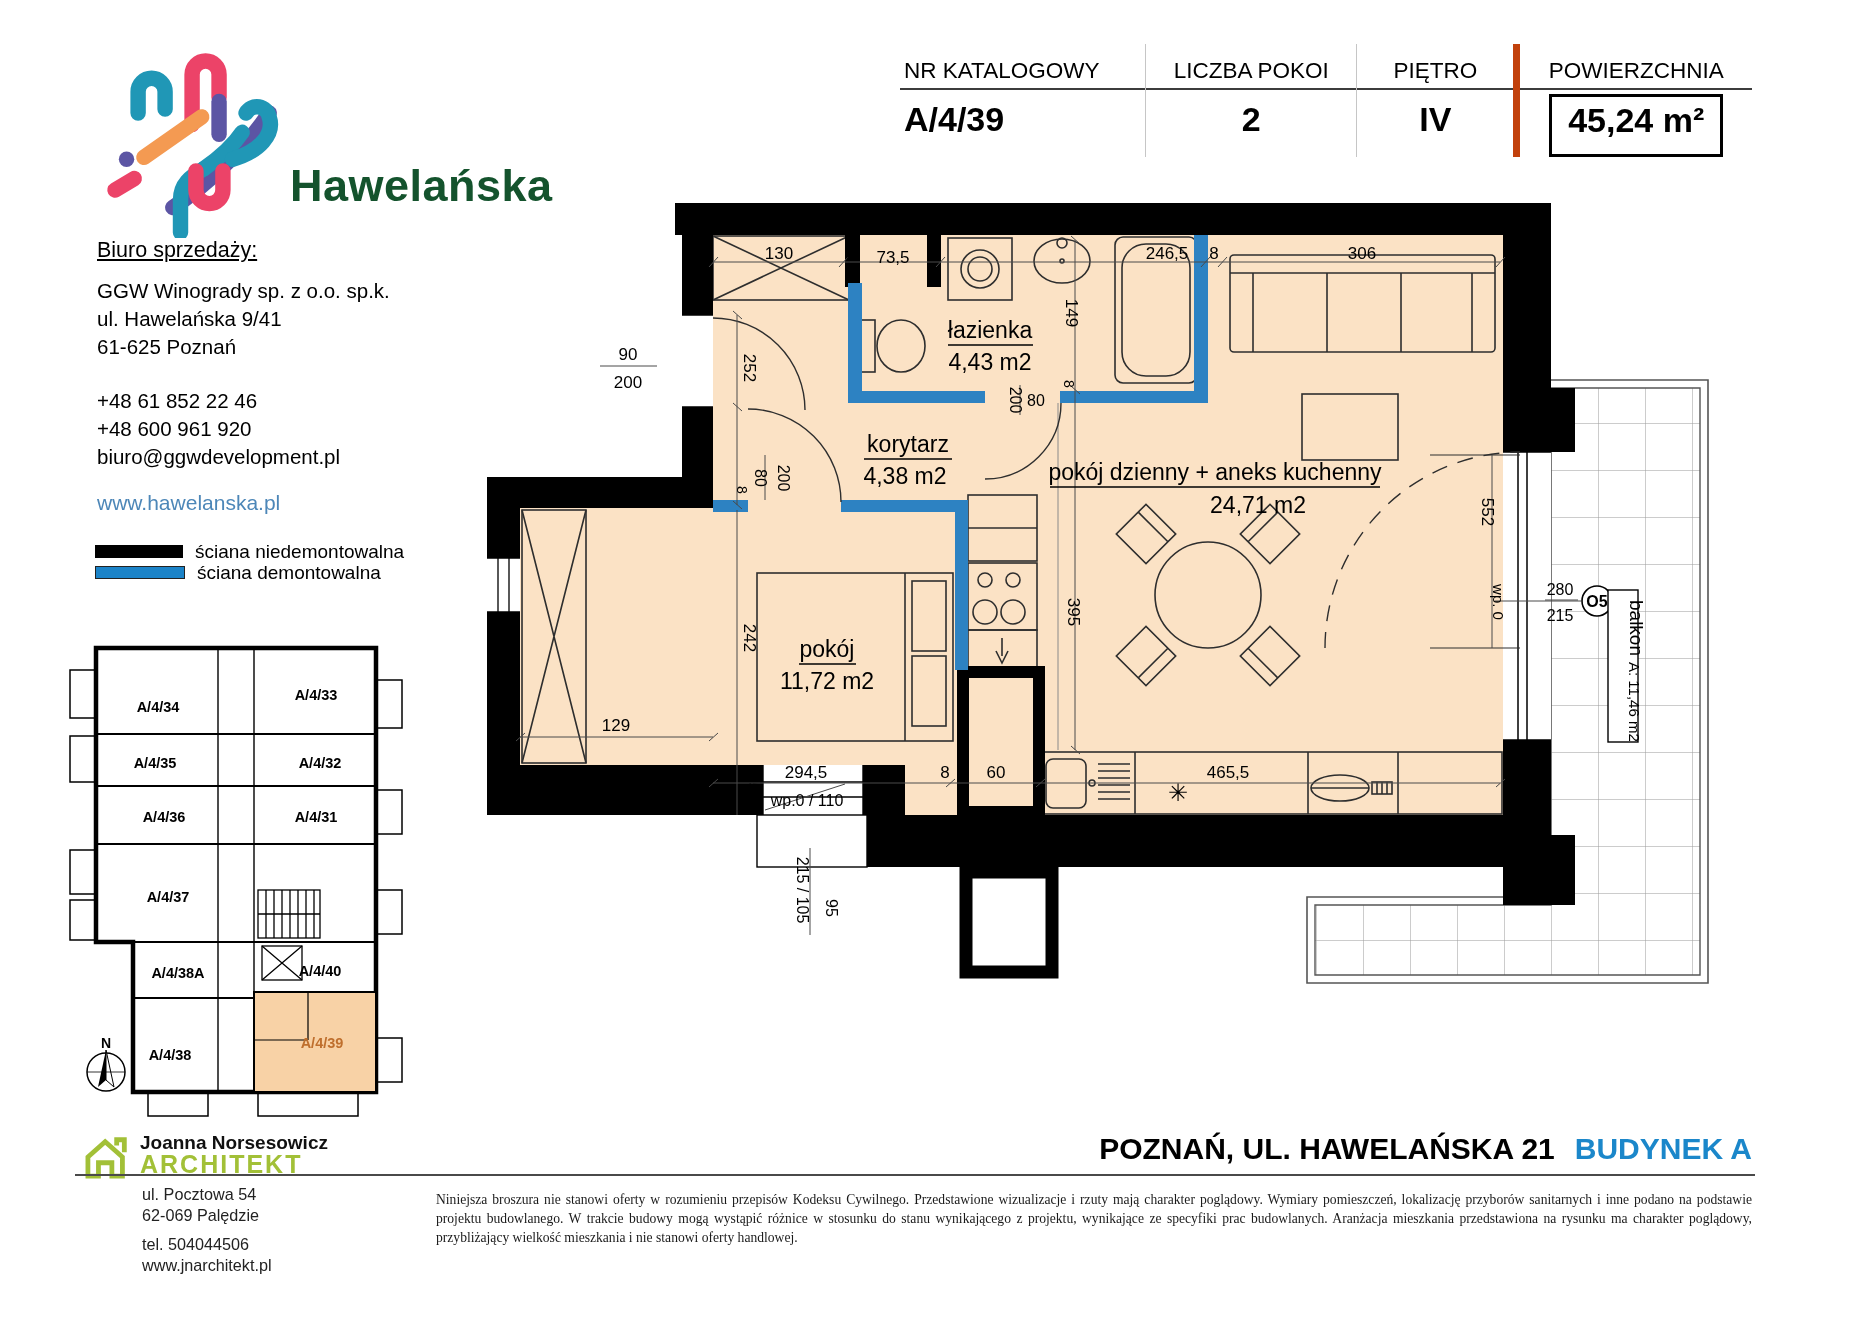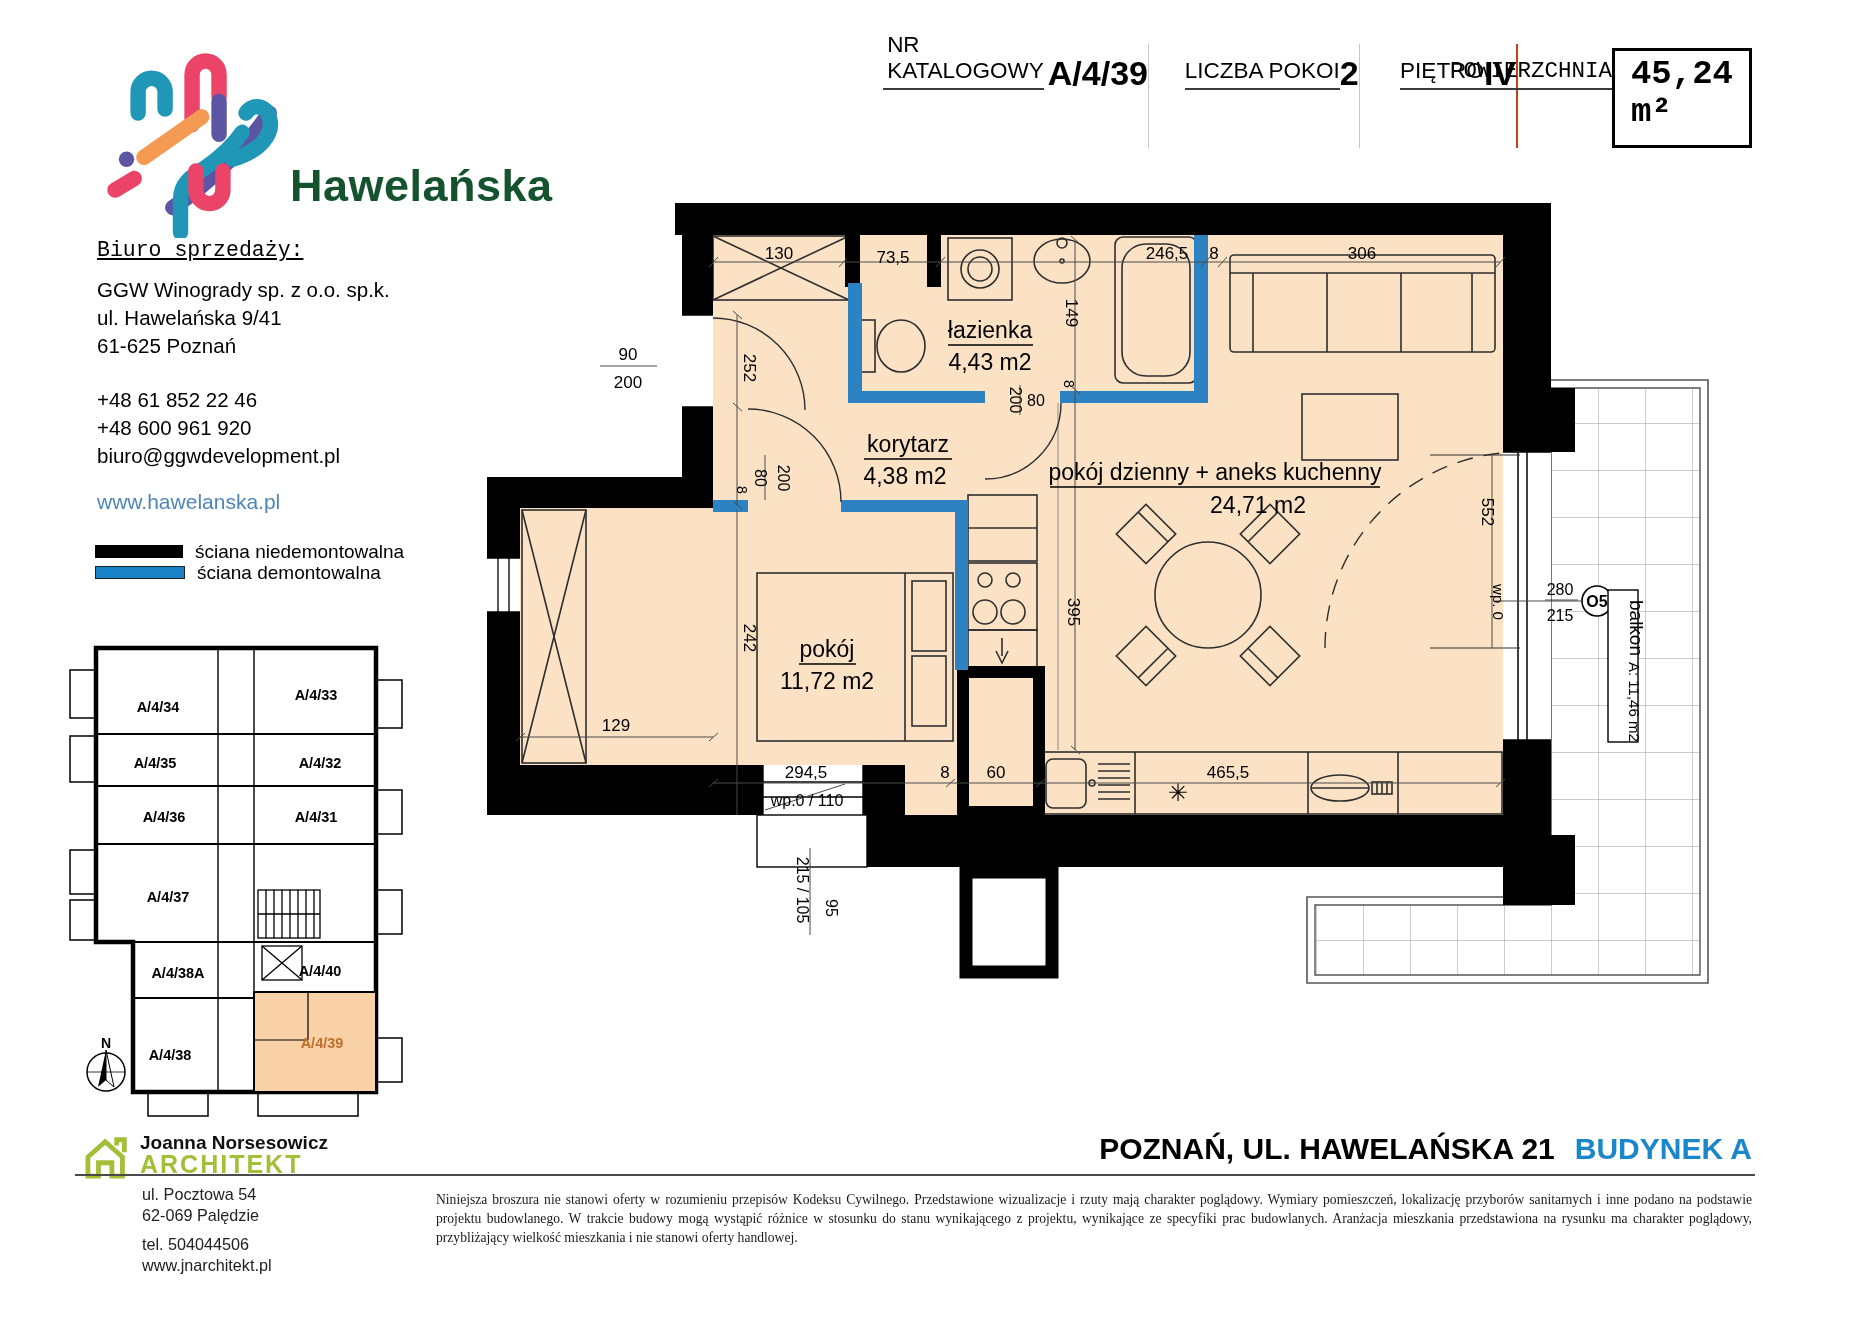--- a/index.html
+++ b/index.html
@@ -22,7 +22,7 @@
   .legend .lbl{font-size:19px;color:#000;}
   
   .htable{left:900px;top:44px;width:852px;display:flex;}
-  .hcol{display:flex;justify-content:flex-end;}
+  .hcol{display:flex;flex-direction:column;}
   .hcol .hlabel{font-size:22.5px;color:#000;height:40px;display:flex;align-items:flex-end;padding-bottom:4px;border-bottom:2px solid #3c3c3c;}
   .hcol .hvalue{font-size:34px;font-weight:bold;margin-top:10px;}
   .hcol.c1{width:248px;}

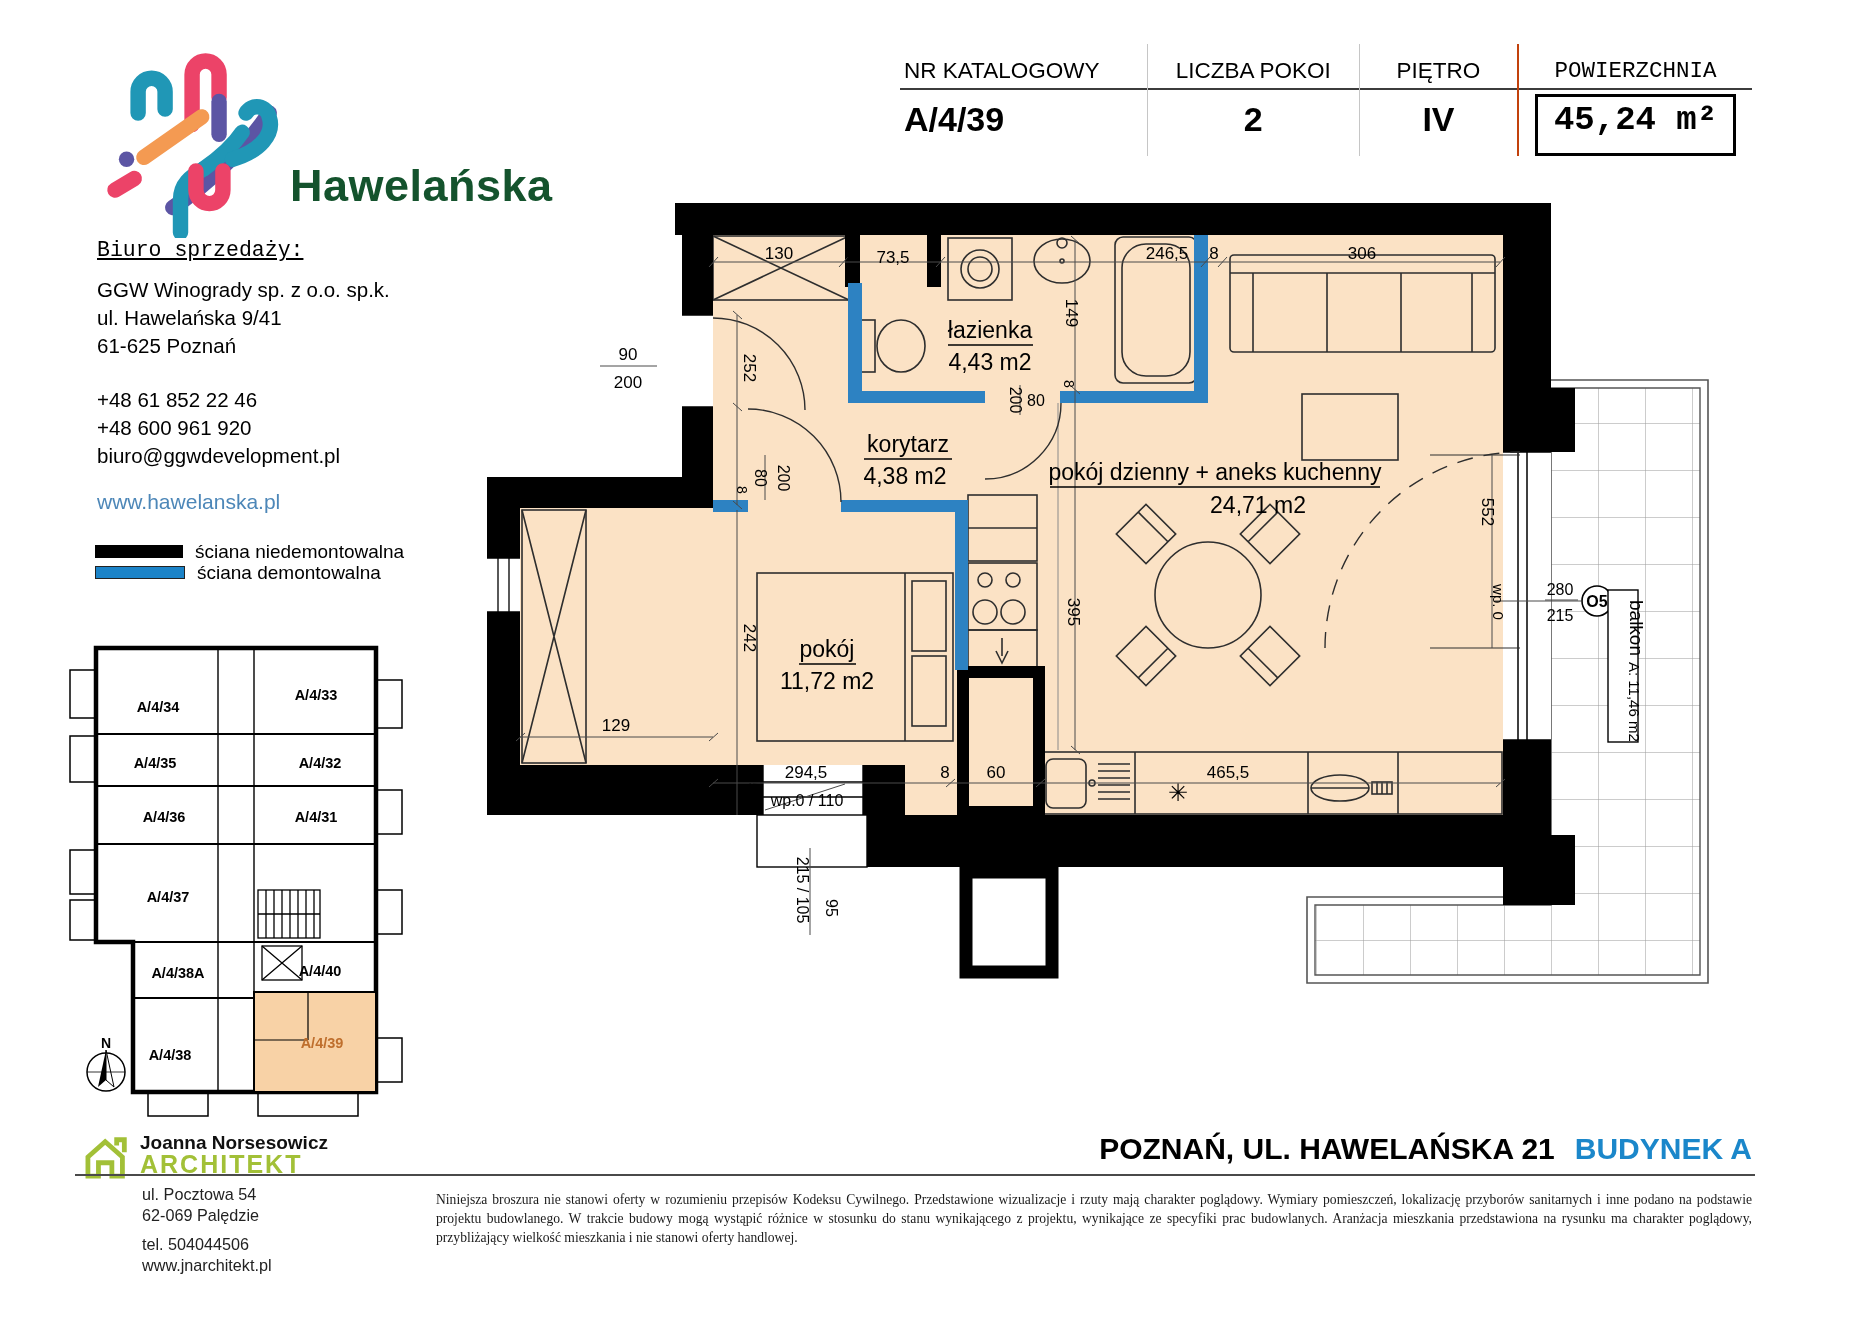--- a/index.html
+++ b/index.html
@@ -28,7 +28,7 @@
   .hcol.c1{width:248px;}
   .hcol.c2{width:212px;border-left:1px solid #c6c6c6;}
   .hcol.c3{width:158px;border-left:1px solid #c6c6c6;}
-  .hcol.c4{width:234px;border-left:2px solid #c2410c;font-family:Liberation Mono, monospace;}
+  .hcol.c4{width:234px;border-left:7px solid #c2410c;}
   .hcol.c2 .hlabel,.hcol.c3 .hlabel,.hcol.c4 .hlabel{justify-content:center;}
   .hcol.c2 .hvalue,.hcol.c3 .hvalue{text-align:center;}
   .hcol.c1 .hlabel{padding-left:4px;}

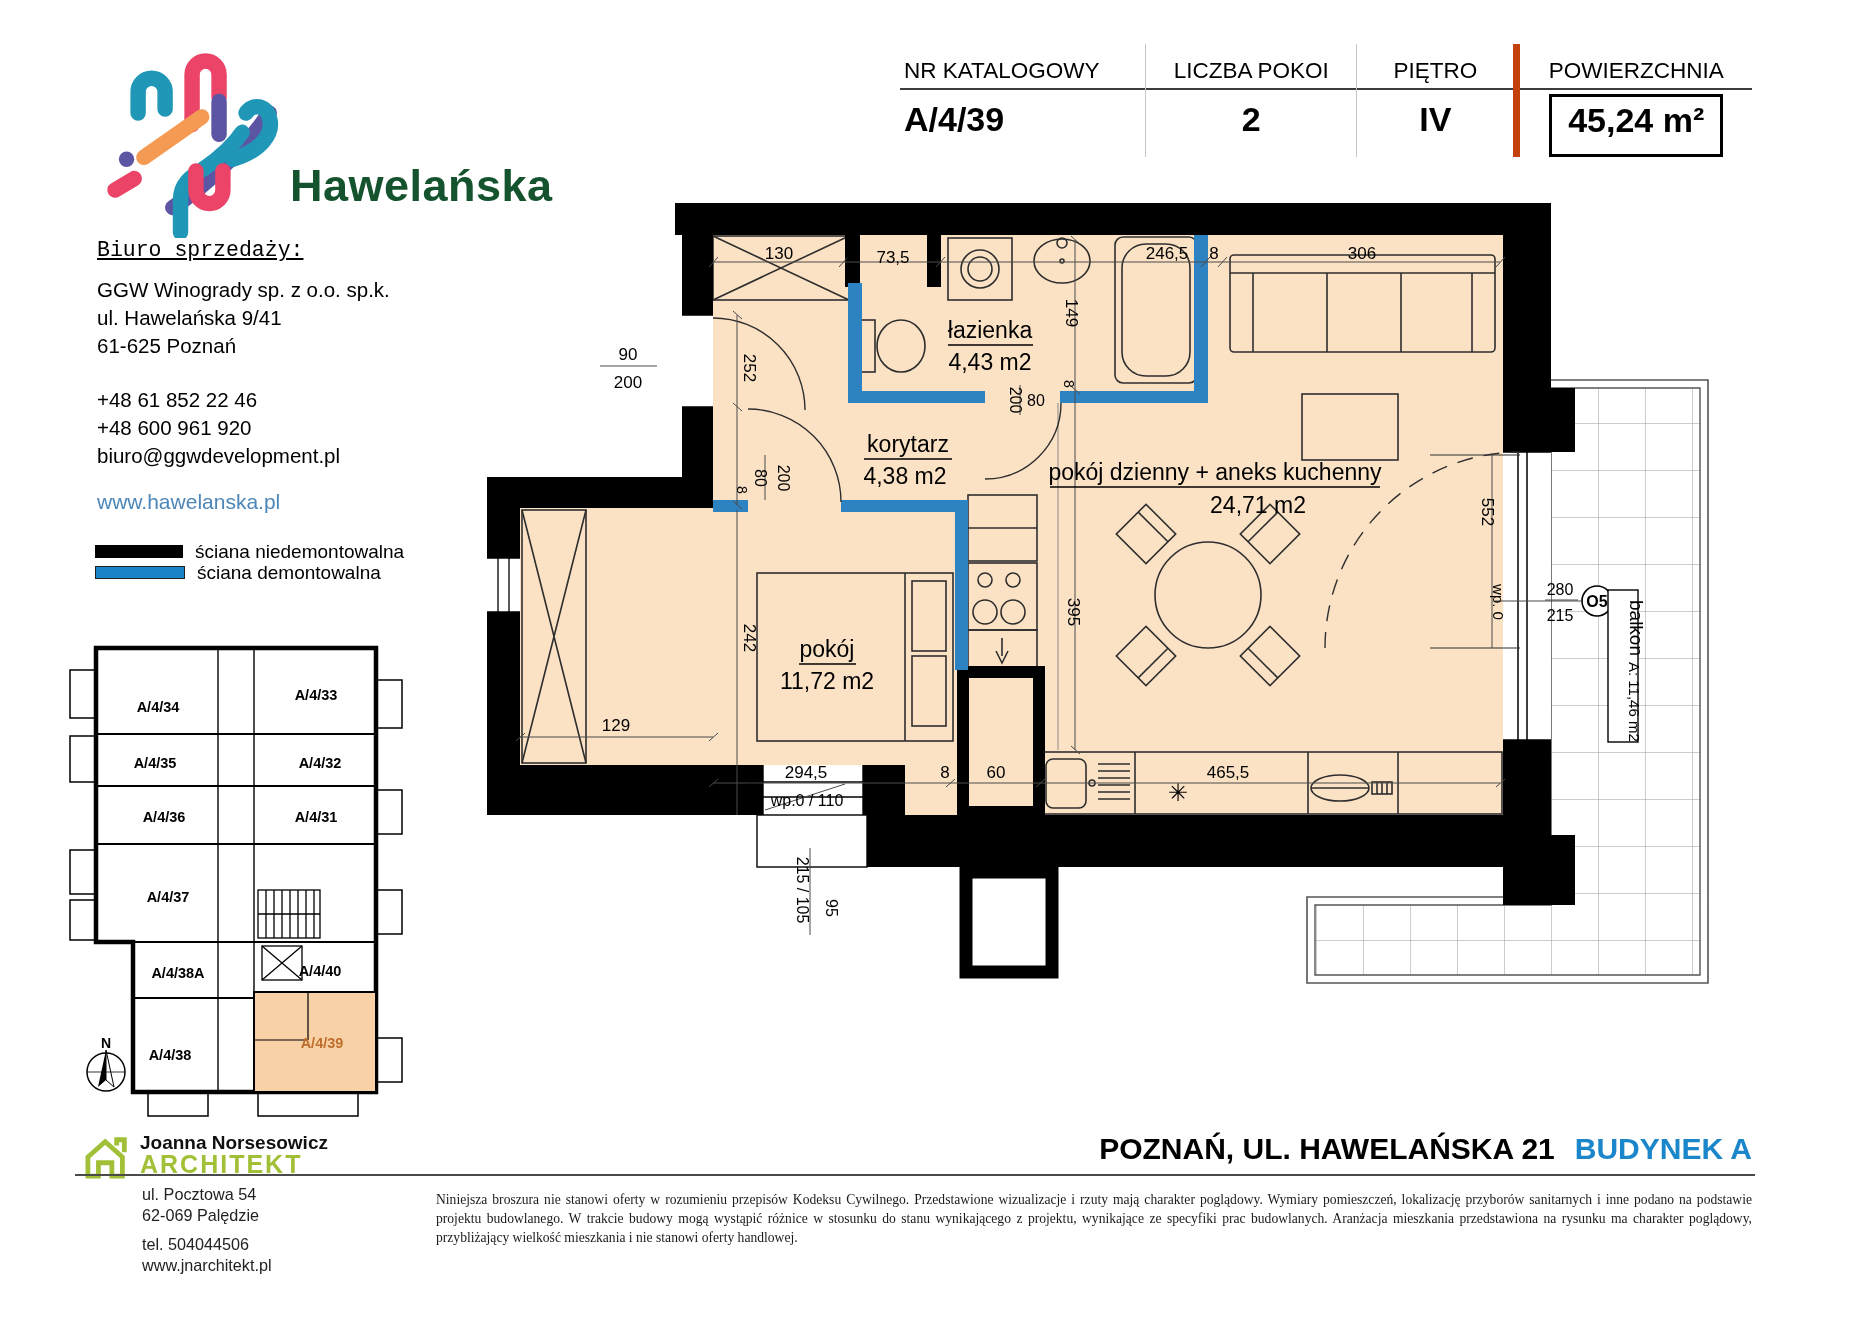--- a/index.html
+++ b/index.html
@@ -9,7 +9,7 @@
   
   .wordmark{left:290px;top:160px;font-size:45px;font-weight:bold;color:#14532d;letter-spacing:0.5px;}
   .sales{left:97px;top:238px;width:330px;color:#000;}
-  .sales .head{font-size:21.5px;text-decoration:underline;margin-bottom:14px;font-family:Liberation Mono, monospace;}
+  .sales .head{font-size:21.5px;text-decoration:underline;margin-bottom:14px;}
   .sales .line{font-size:20.5px;line-height:28px;}
   .sales .gap{height:26px;}
   .sales .www{font-size:21px;color:#4d87b8;margin-top:20px;}

